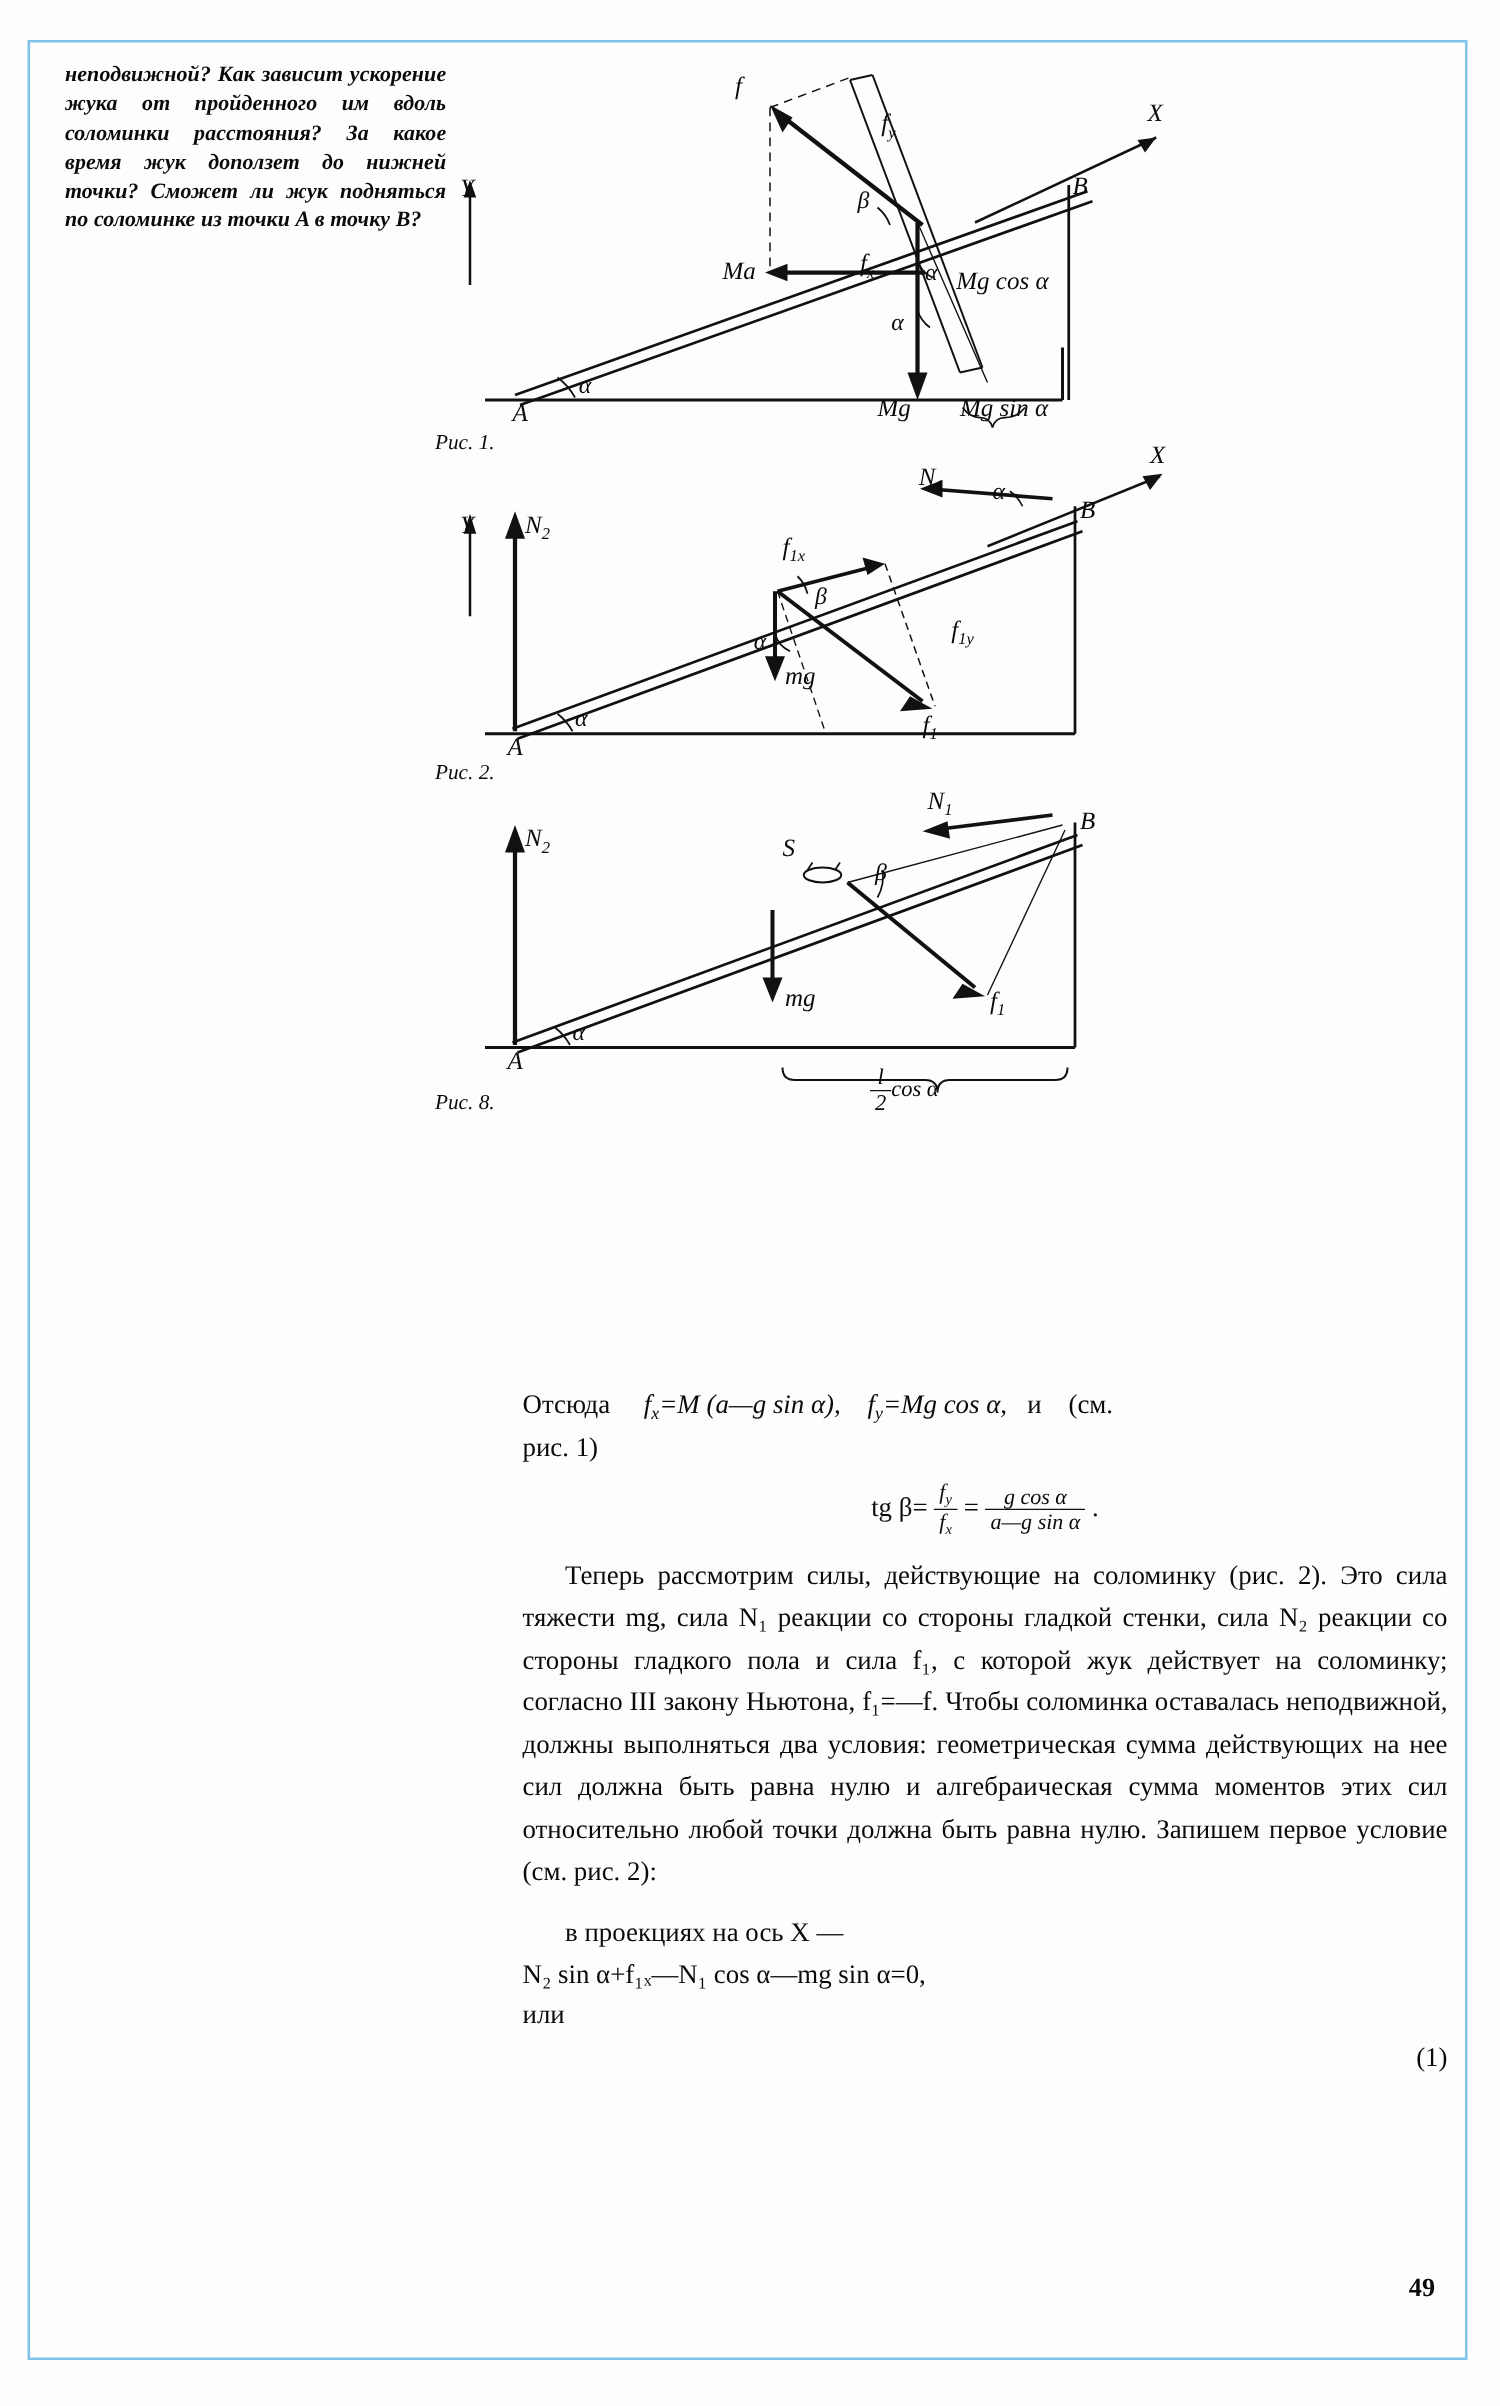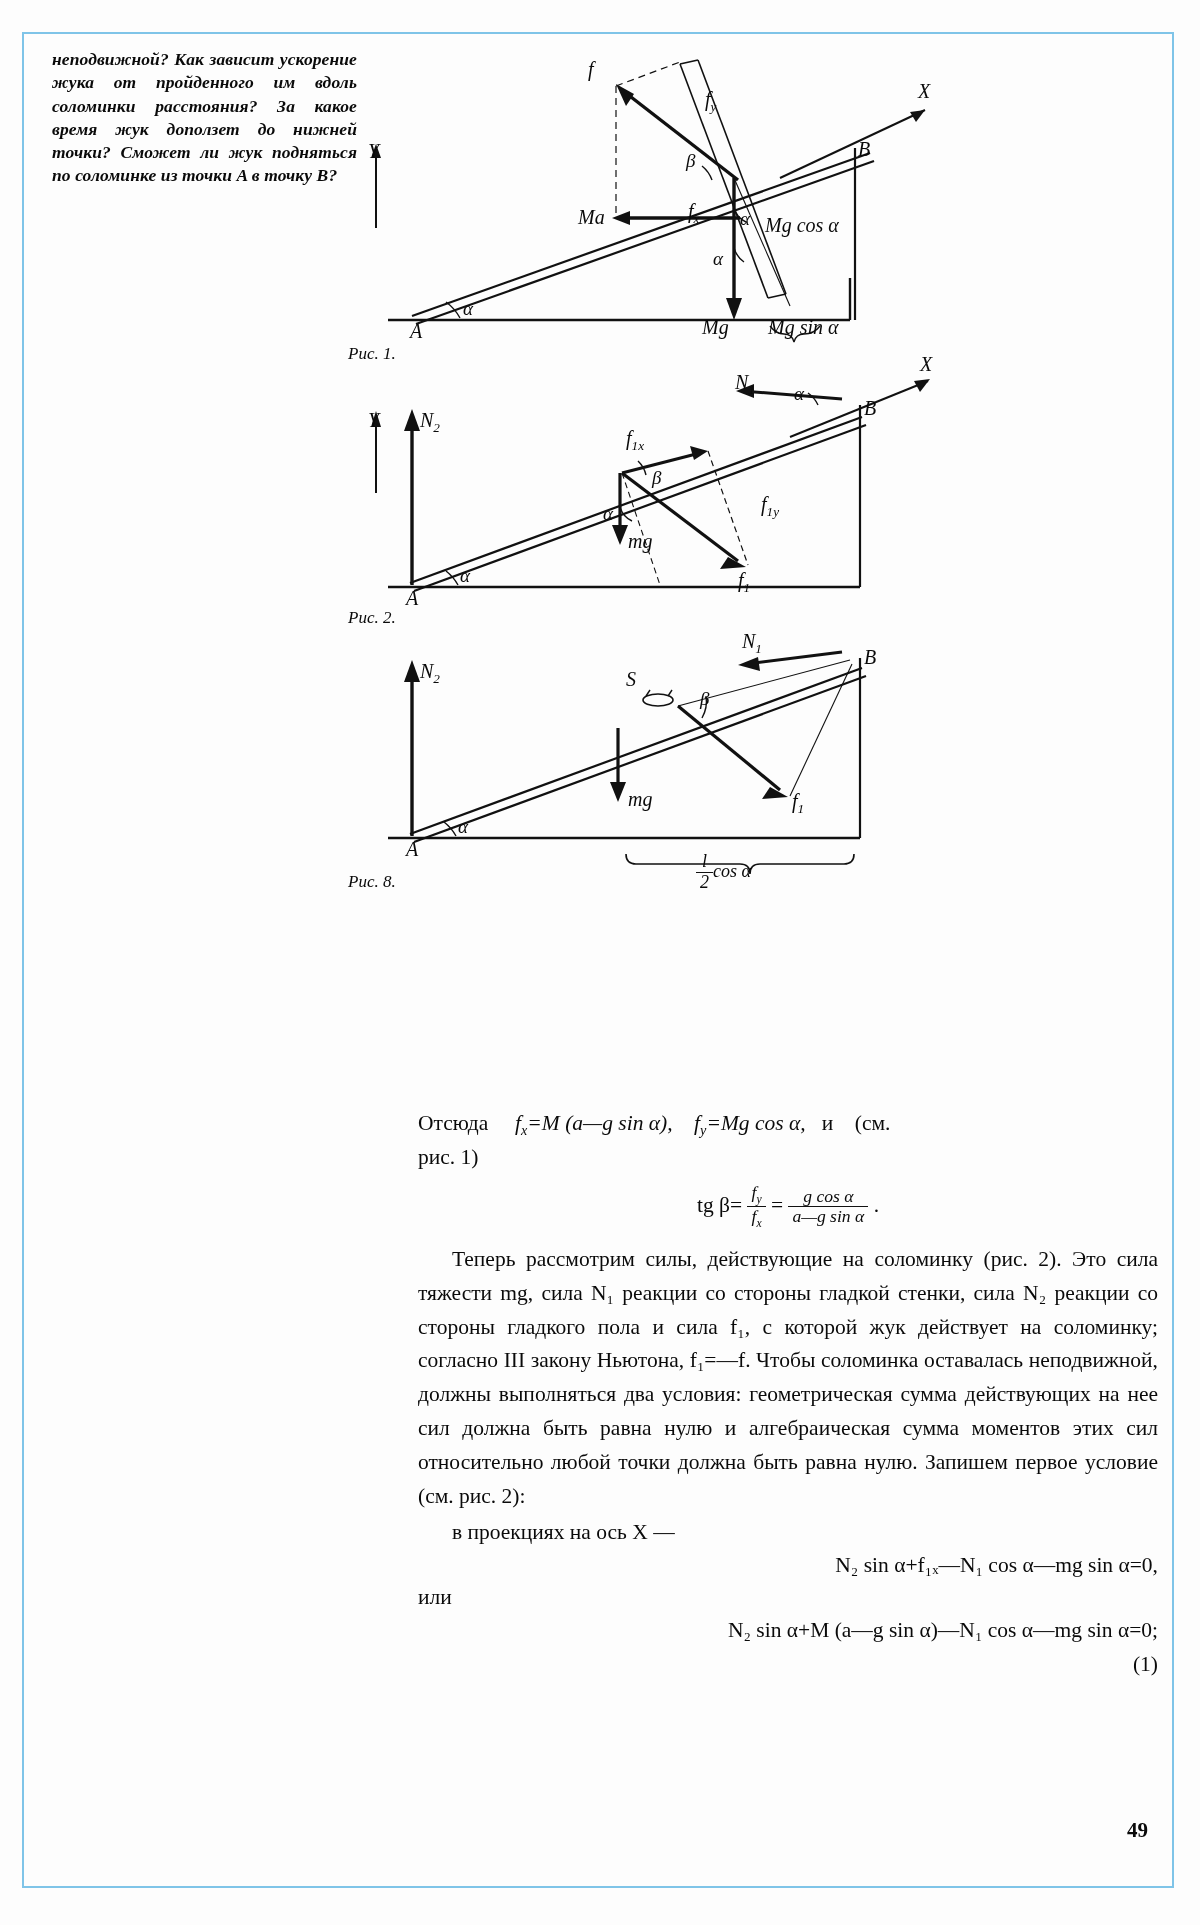--- a/index.html
+++ b/index.html
@@ -221,7 +221,7 @@
 
     <p class="indent" style="line-height:1.58;">Теперь рассмотрим силы, действующие на соломинку (рис. 2). Это сила тяжести mg, сила N₁ реакции со стороны гладкой стенки, сила N₂ реакции со стороны гладкого пола и сила f₁, с которой жук действует на соломинку; согласно III закону Ньютона, f₁=—f. Чтобы соломинка оставалась неподвижной, должны выполняться два условия: геометрическая сумма действующих на нее сил должна быть равна нулю и алгебраическая сумма моментов этих сил относительно любой точки должна быть равна нулю. Запишем первое условие (см. рис. 2):</p>
 
-    <p class="indent" style="margin-top:3px;">в проекциях на ось X —</p>
+    <p class="indent" style="margin-top:16px;">в проекциях на ось X —</p>
     <p class="center" style="margin:2px 0;">N₂ sin α+f₁ₓ—N₁ cos α—mg sin α=0,</p>
     <p>или</p>
     <p class="center" style="margin:2px 0;">N₂ sin α+M (a—g sin α)—N₁ cos α—mg sin α=0;</p>

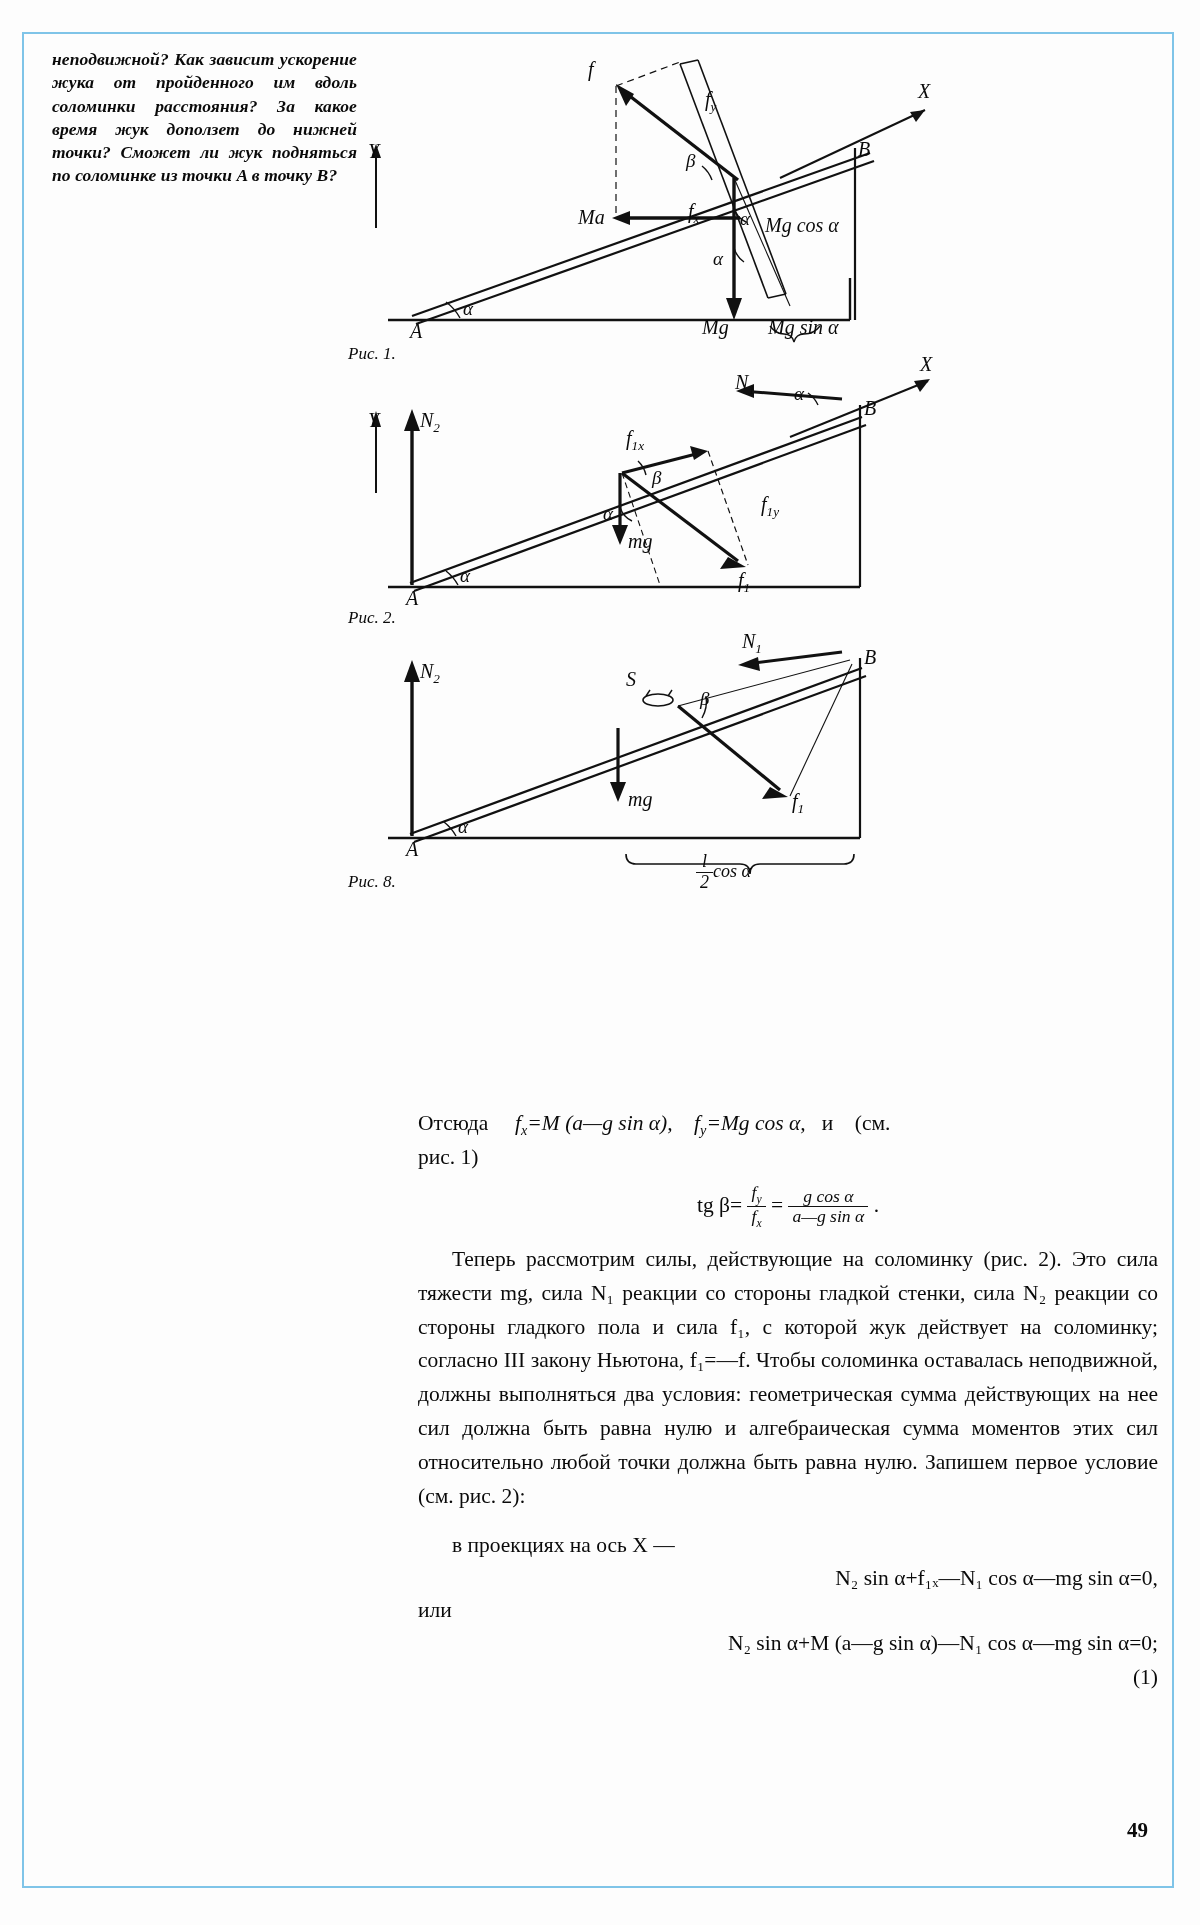--- a/index.html
+++ b/index.html
@@ -15,7 +15,7 @@
   .maintext{position:absolute;left:418px;top:1118px;width:740px;font-size:21.5px;line-height:1.42;text-align:justify;}
   .maintext p{margin:0 0 2px 0;}
   .indent{text-indent:34px;}
-  .center{text-align:right;}
+  .center{text-align:left;}
   .eqline{display:block;text-align:center;margin:10px 0 12px 0;}
   .frac{display:inline-block;vertical-align:middle;text-align:center;font-size:.82em;line-height:1.1;}
   .frac .num{display:block;border-bottom:1px solid #111;padding:0 4px;}

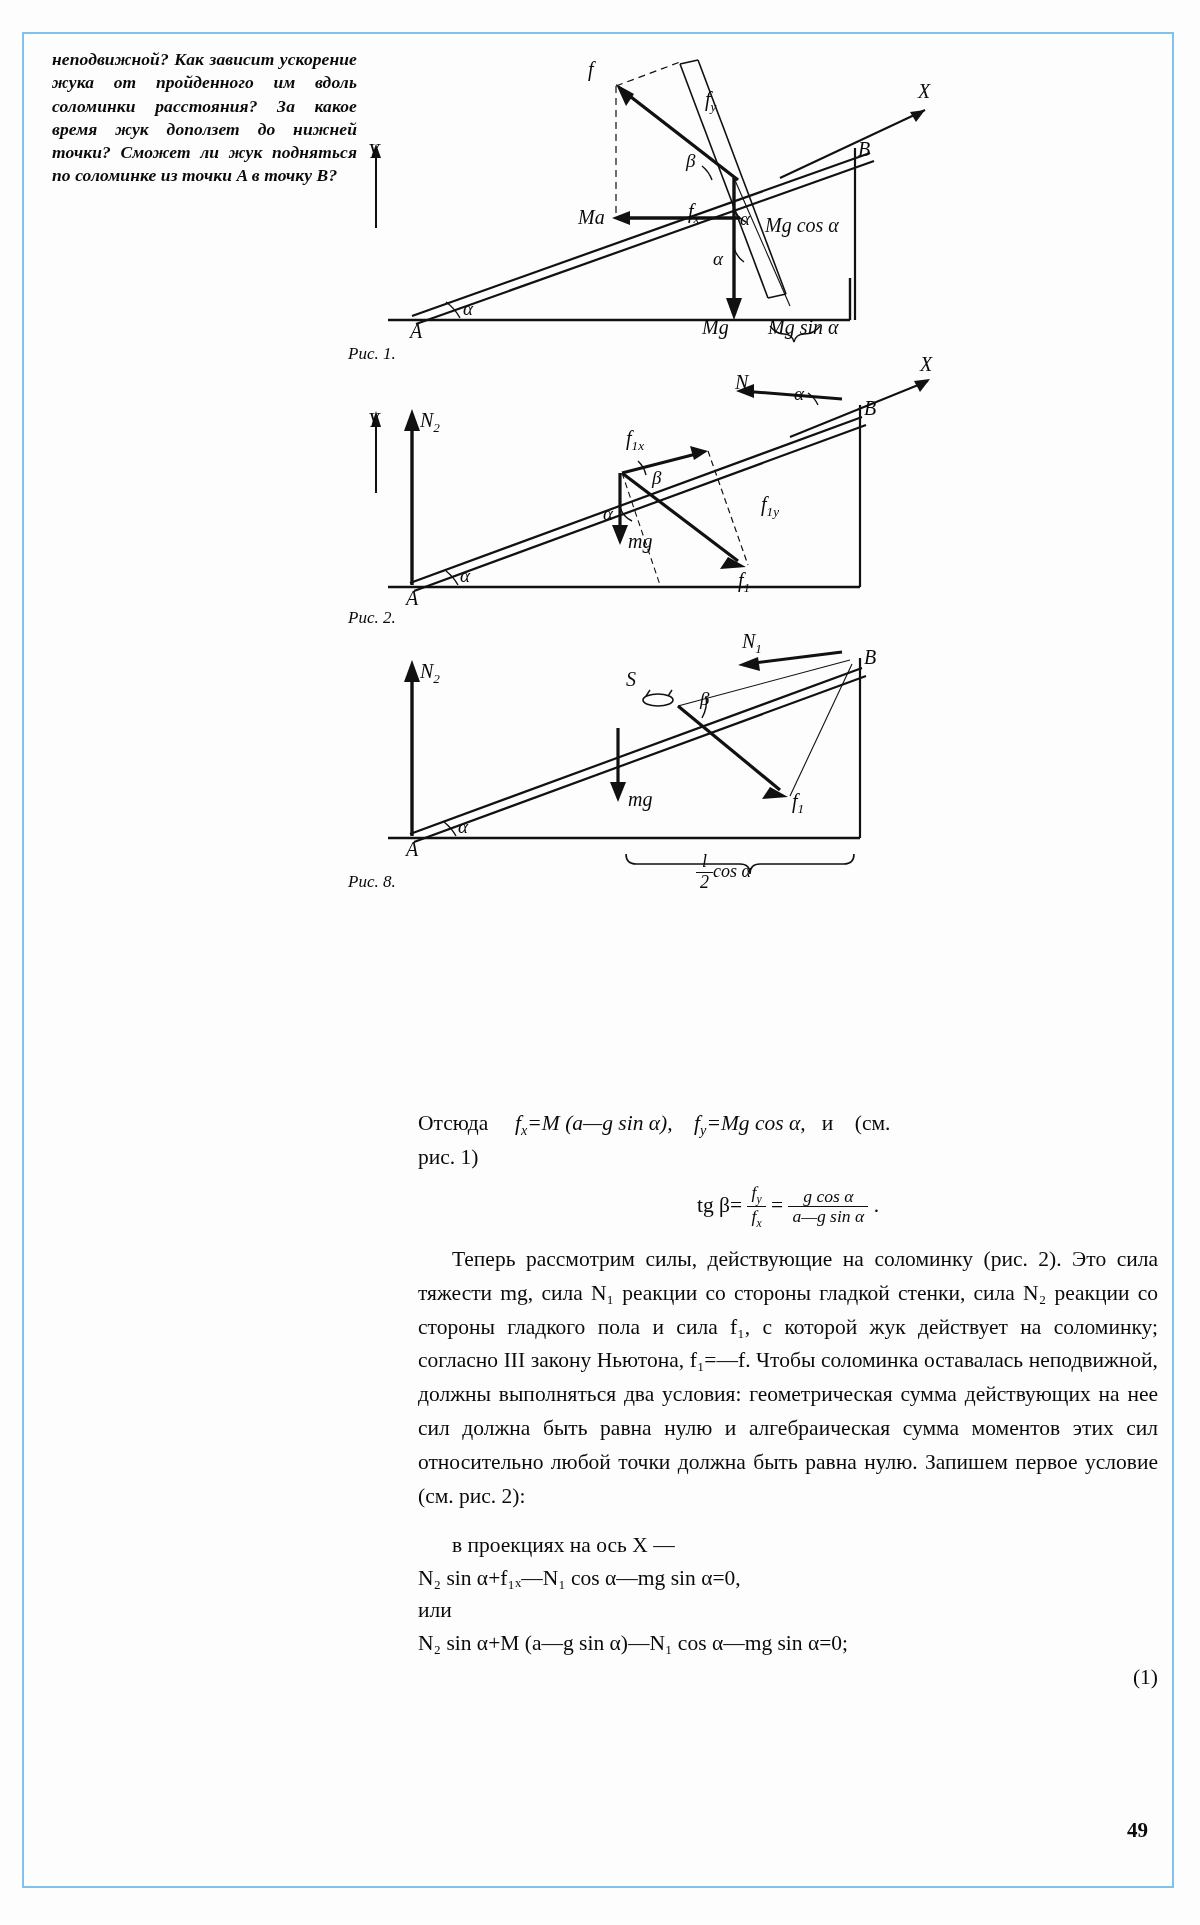--- a/index.html
+++ b/index.html
@@ -224,7 +224,6 @@
     <p class="indent" style="margin-top:16px;">в проекциях на ось X —</p>
     <p class="center" style="margin:2px 0;">N₂ sin α+f₁ₓ—N₁ cos α—mg sin α=0,</p>
     <p>или</p>
-    <p class="center" style="margin:2px 0;">N₂ sin α+M (a—g sin α)—N₁ cos α—mg sin α=0;</p>
     <p style="text-align:right;margin-top:4px;">(1)</p>
   </div>
 

